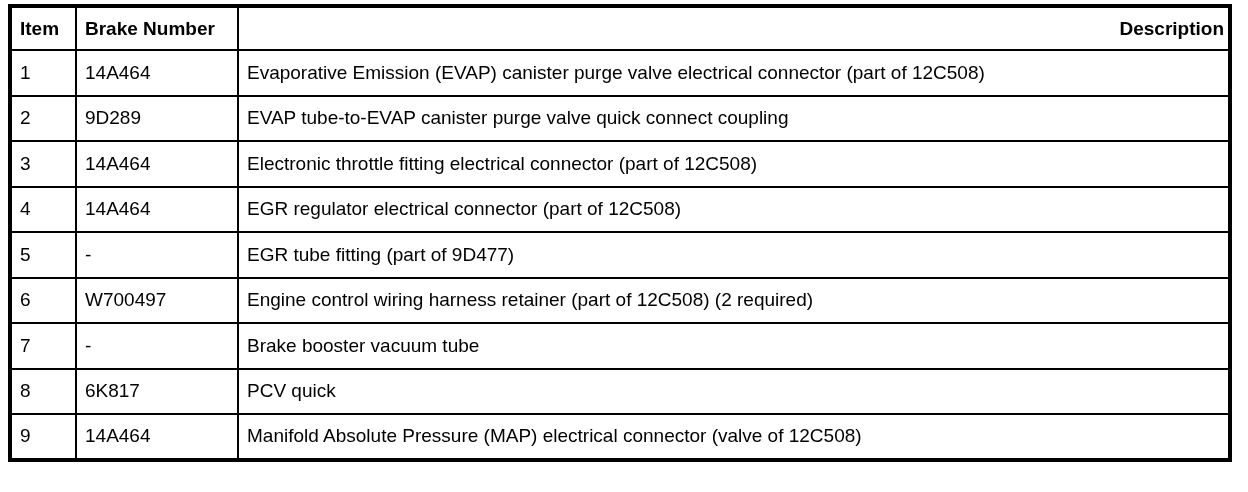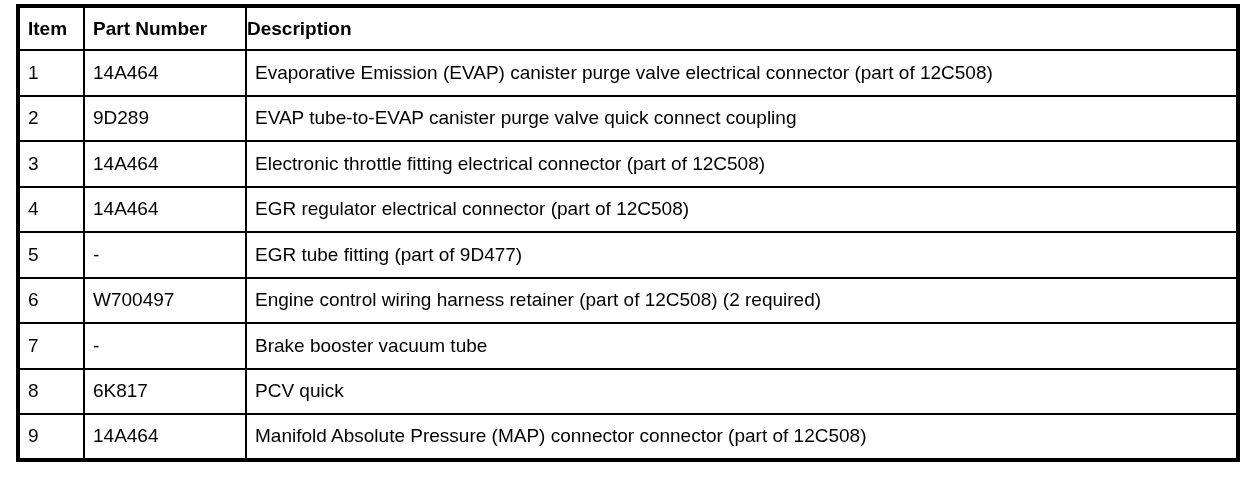--- a/index.html
+++ b/index.html
@@ -12,7 +12,7 @@
   }
   .table-wrap {
     position: absolute;
-    left: 16px;
+    left: 8px;
     top: 4px;
   }
   table.parts {

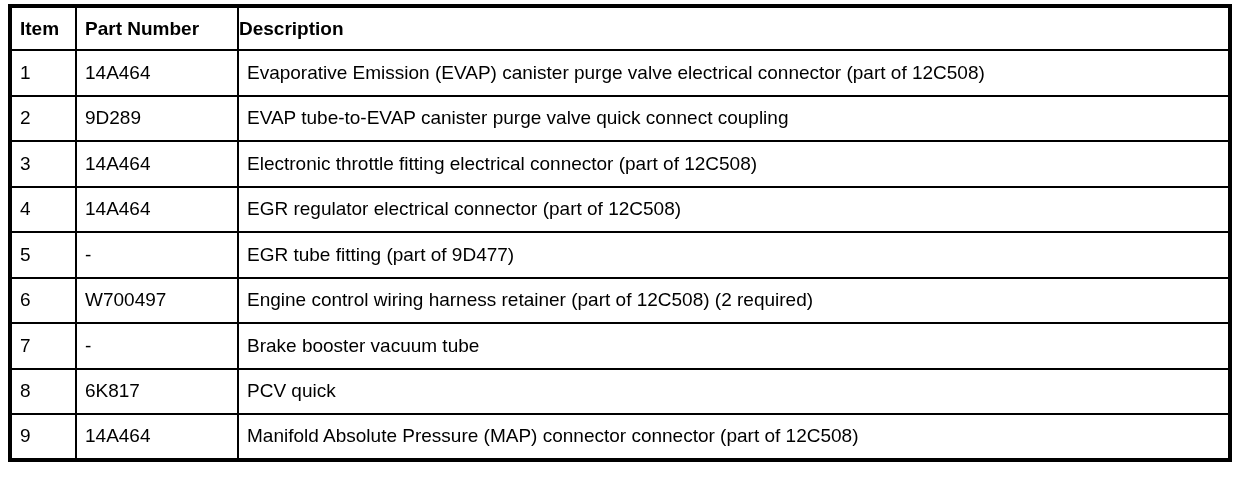--- a/index.html
+++ b/index.html
@@ -69,7 +69,7 @@
     <thead>
       <tr>
         <th>Item</th>
-        <th>Part Number</th>
+        <th>Brake Number</th>
         <th class="desc-header">Description</th>
       </tr>
     </thead>

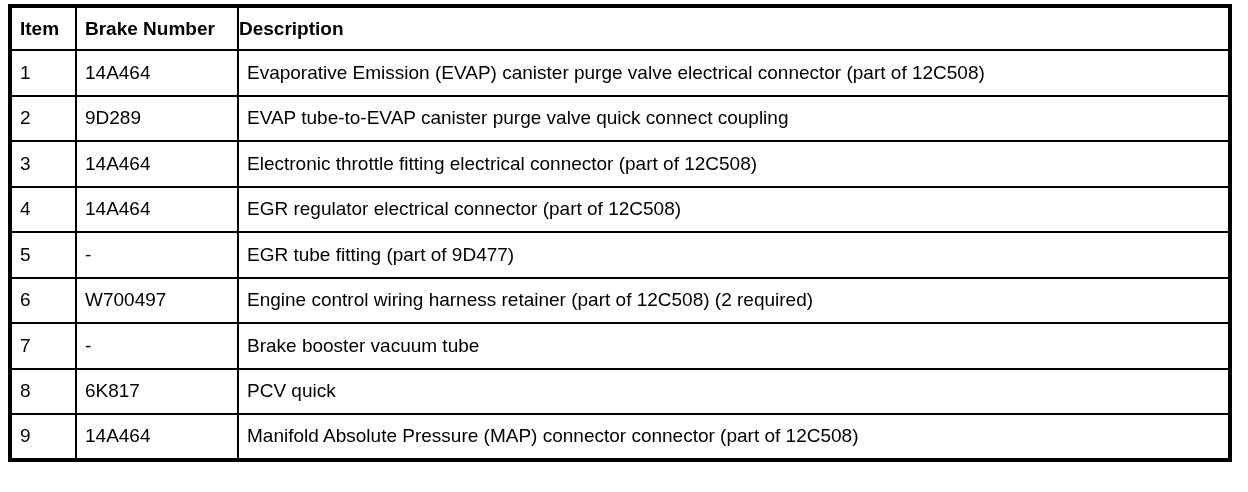--- a/index.html
+++ b/index.html
@@ -42,7 +42,7 @@
     height: 44px;
   }
   table.parts th.desc-header {
-    text-align: left;
+    text-align: right;
     padding-left: 0;
   }
   table.parts td {

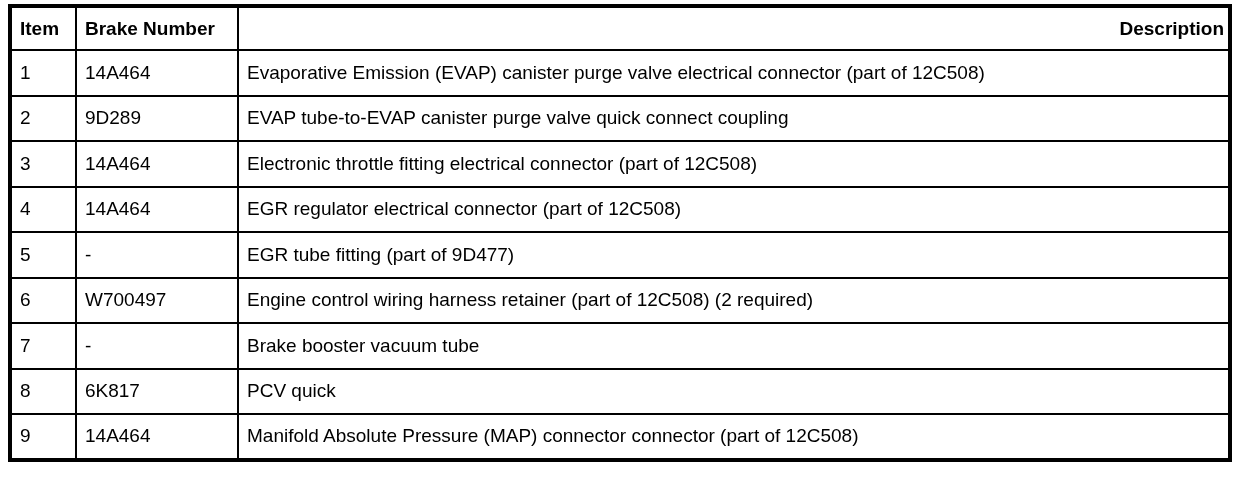--- a/index.html
+++ b/index.html
@@ -117,7 +117,7 @@
       <tr>
         <td>9</td>
         <td>14A464</td>
-        <td class="desc-cell">Manifold Absolute Pressure (MAP) connector connector (part of 12C508)</td>
+        <td class="desc-cell">Manifold Absolute Pressure (MAP) electrical connector (valve of 12C508)</td>
       </tr>
     </tbody>
   </table>

